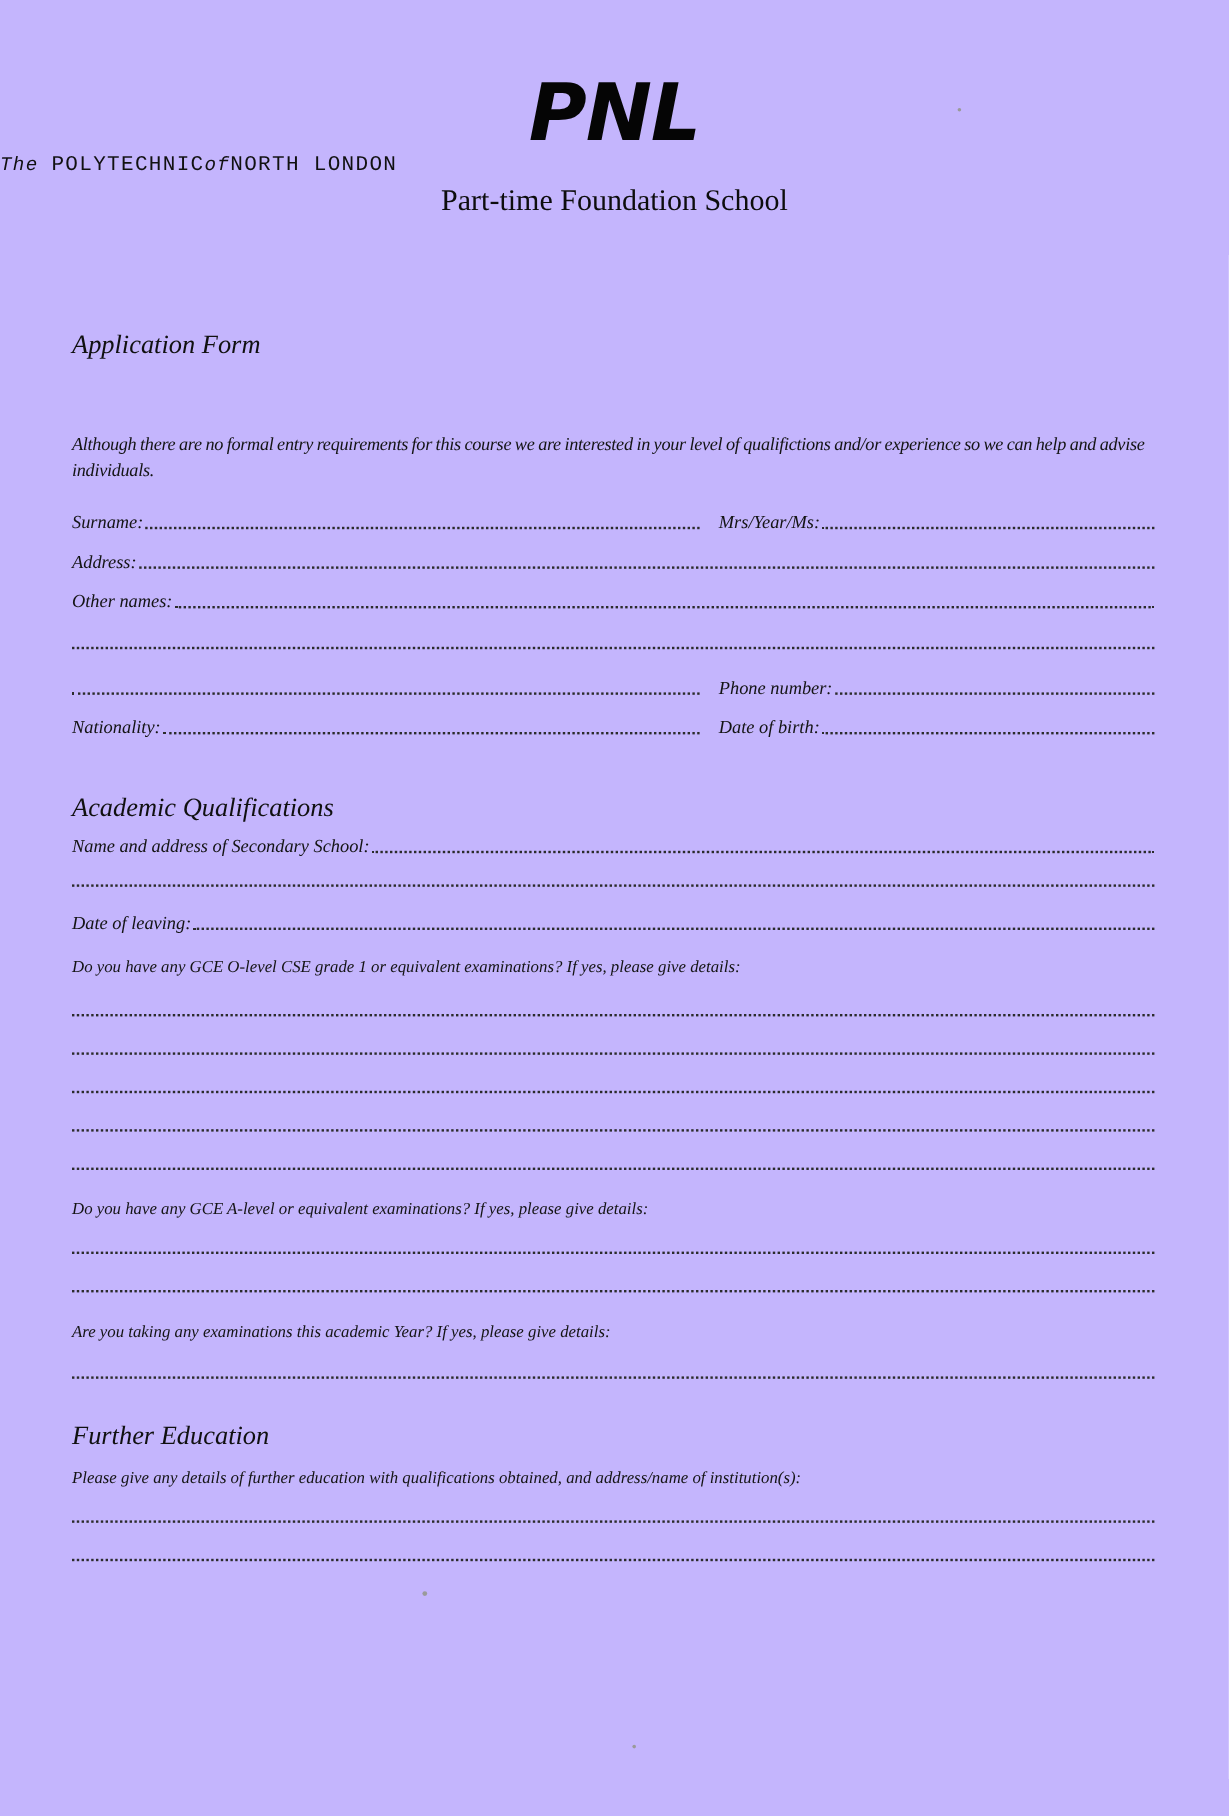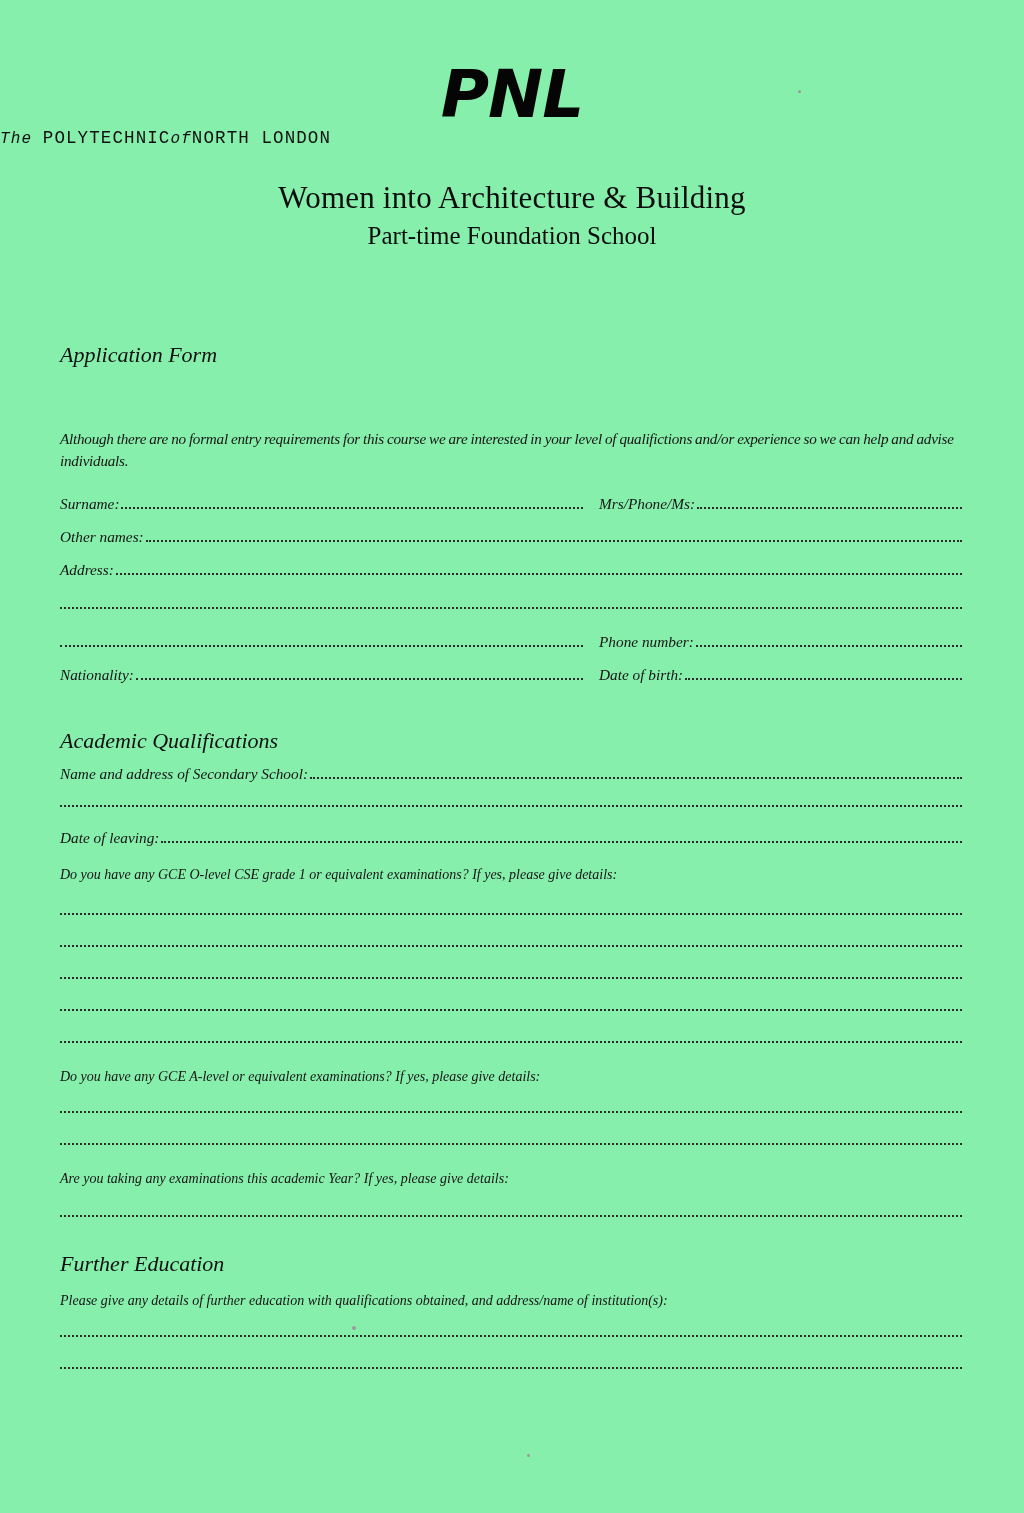--- a/index.html
+++ b/index.html
@@ -19,7 +19,7 @@
     position: relative;
     width: 1024px;
     height: 1513px;
-    background: #86efac;
+    background: #c4b5fd;
   }
   
   .logo {

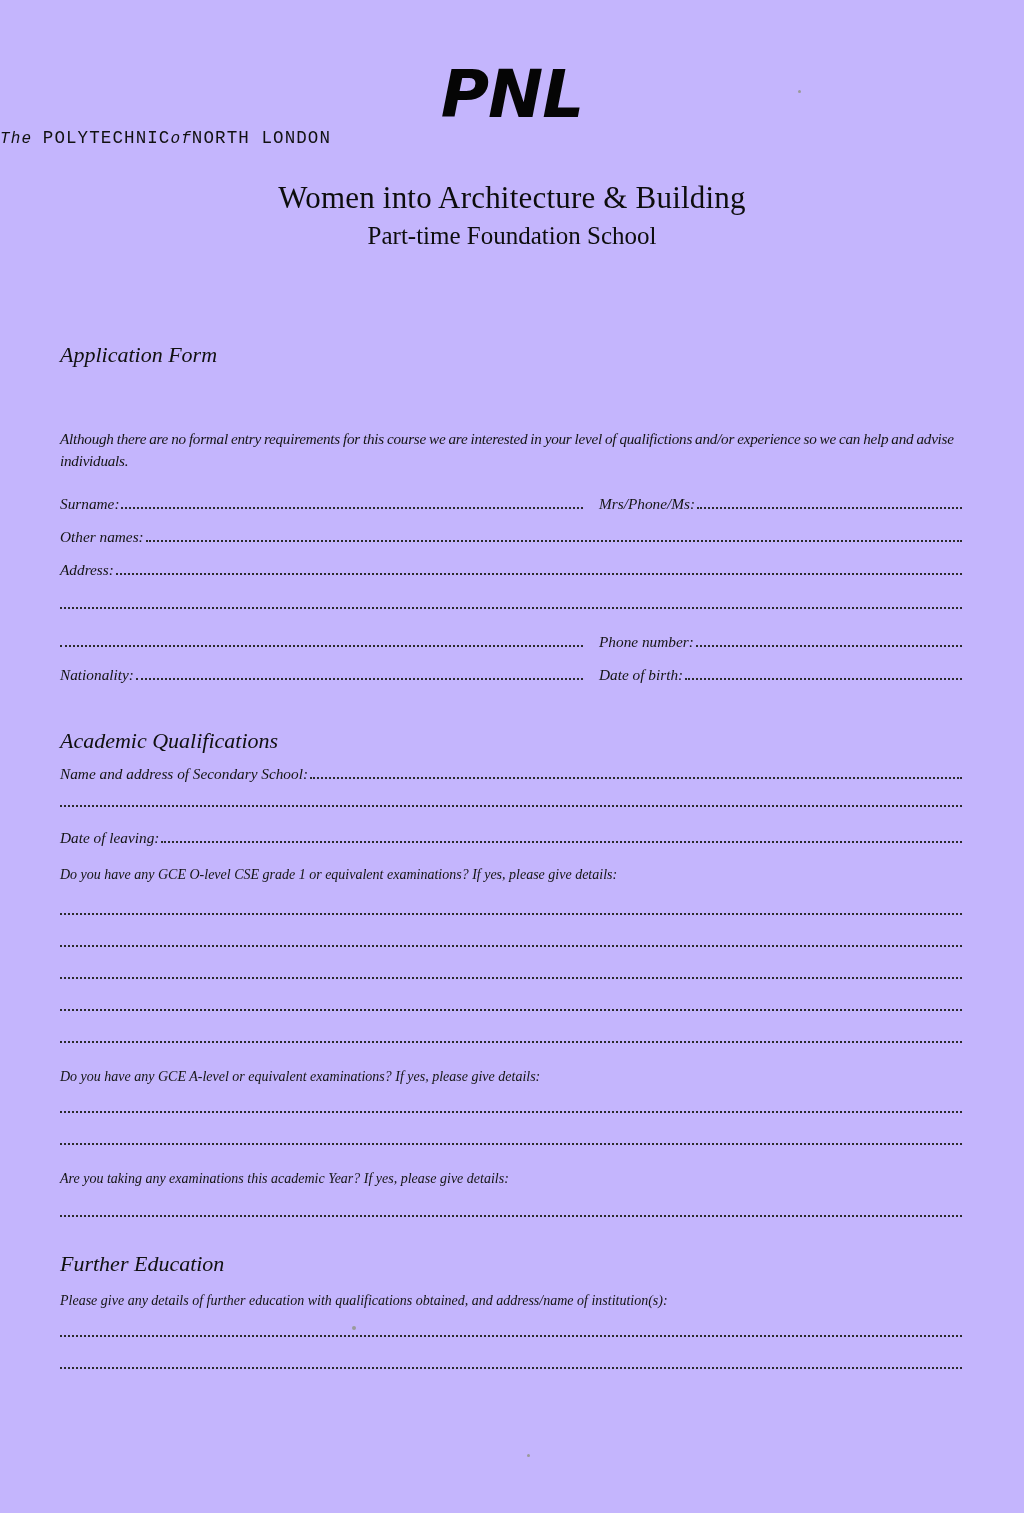--- a/index.html
+++ b/index.html
@@ -138,7 +138,6 @@
     <span class="it">The </span><span>POLYTECHNIC</span><span class="it">of</span><span>NORTH LONDON</span>
   </div>
 
-  <div class="course-title">Women into Architecture &amp; Building</div>
   <div class="course-sub">Part-time Foundation School</div>
 
   <div class="content">

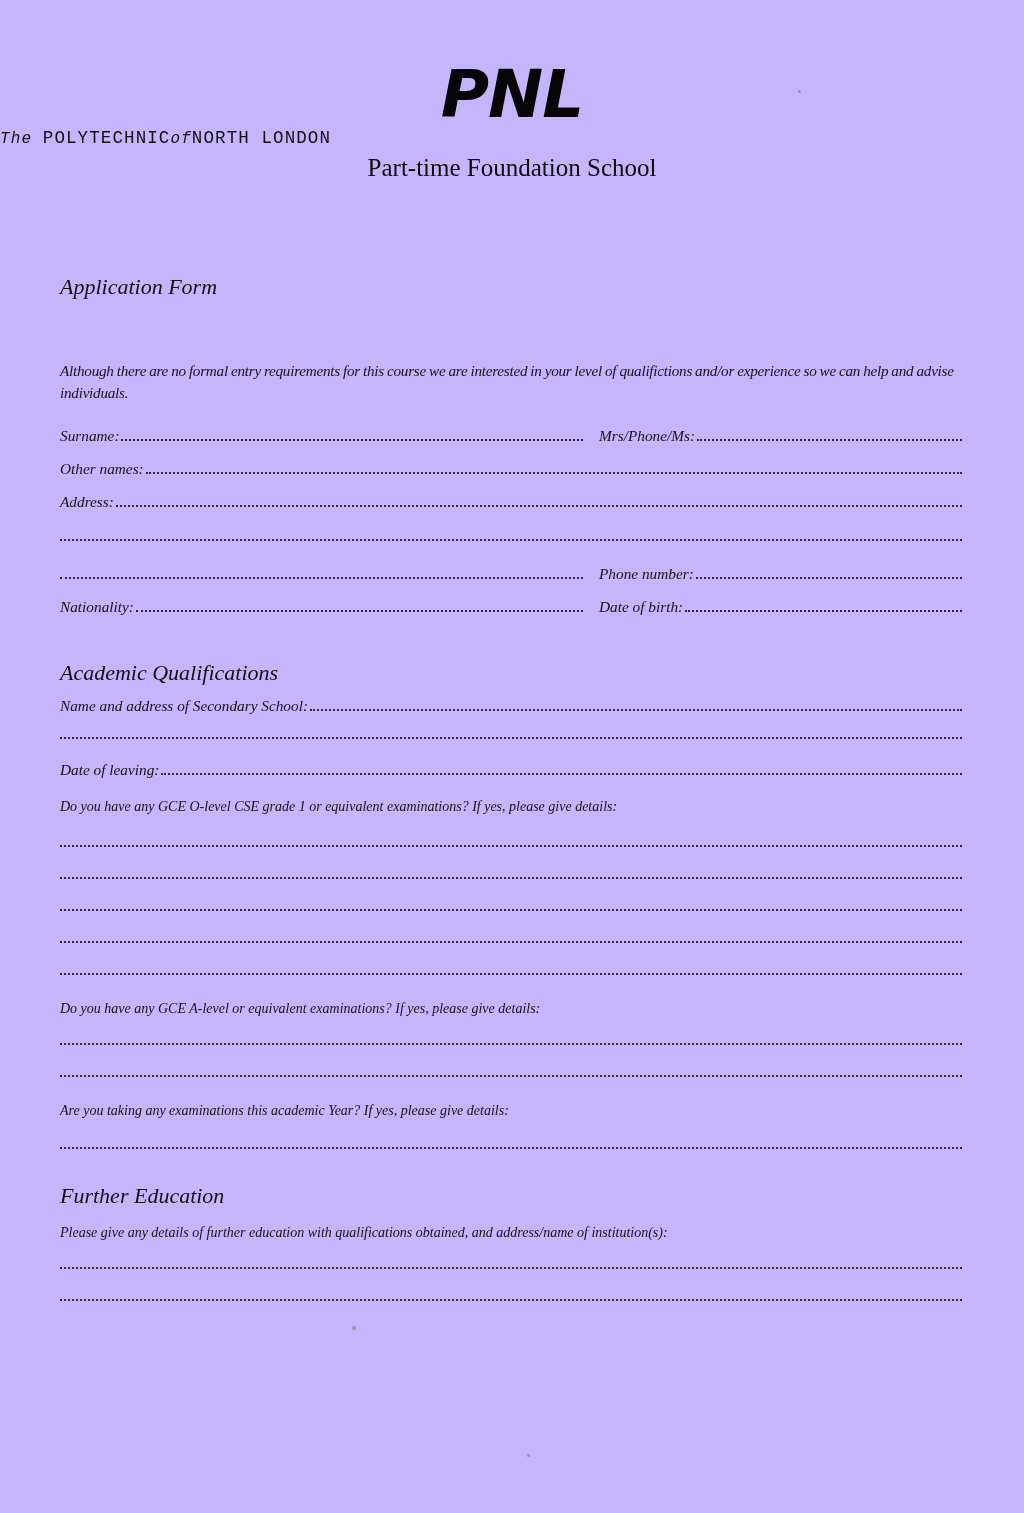--- a/index.html
+++ b/index.html
@@ -152,7 +152,7 @@
         <span class="dots"></span>
       </div>
       <div class="col right">
-        <span class="lbl">Mrs/Phone/Ms:</span>
+        <span class="lbl">Mrs/Year/Ms:</span>
         <span class="dots"></span>
       </div>
     </div>

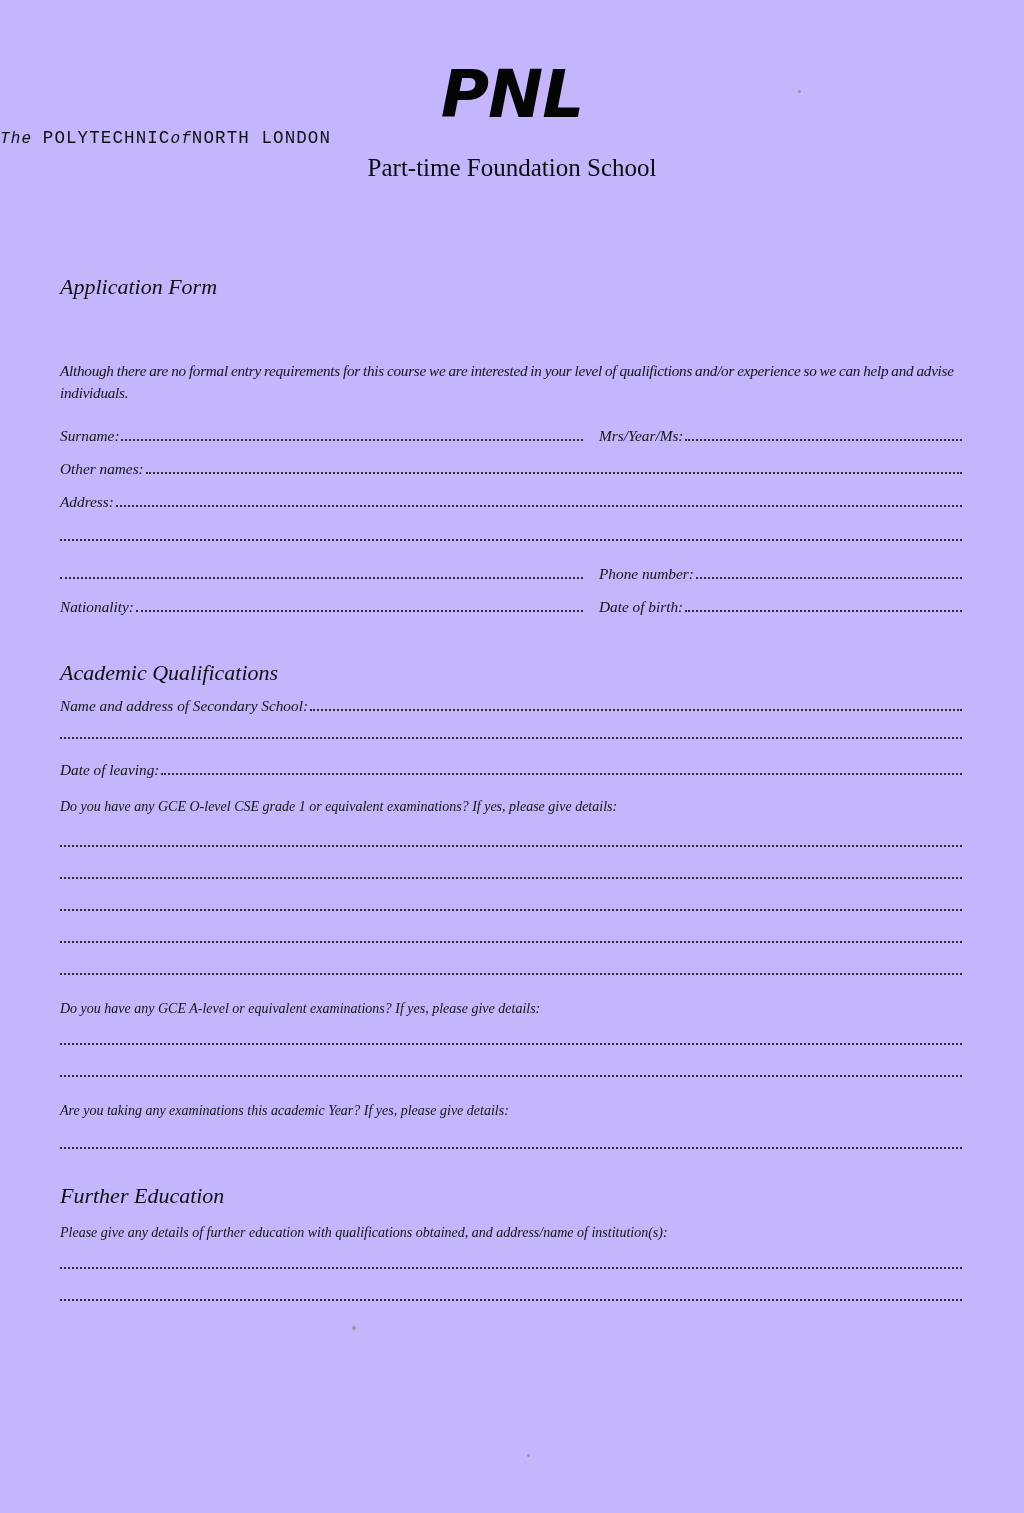--- a/index.html
+++ b/index.html
@@ -159,14 +159,14 @@
 
     <div class="row">
       <div class="col">
+        <span class="lbl">Address:</span>
+        <span class="dots"></span>
+      </div>
+    </div>
+
+    <div class="row">
+      <div class="col">
         <span class="lbl">Other names:</span>
-        <span class="dots"></span>
-      </div>
-    </div>
-
-    <div class="row">
-      <div class="col">
-        <span class="lbl">Address:</span>
         <span class="dots"></span>
       </div>
     </div>

